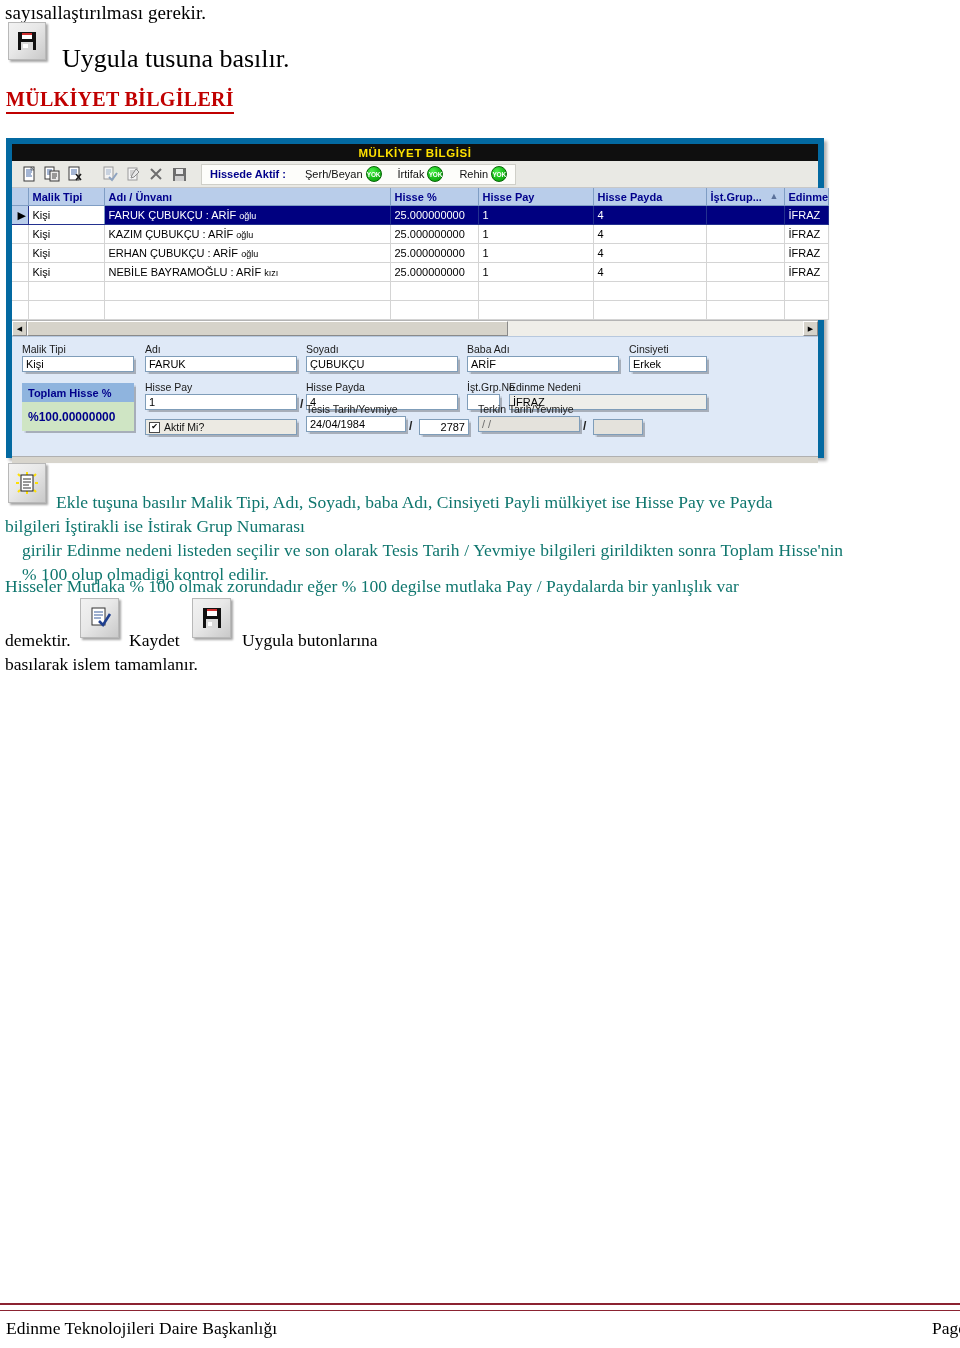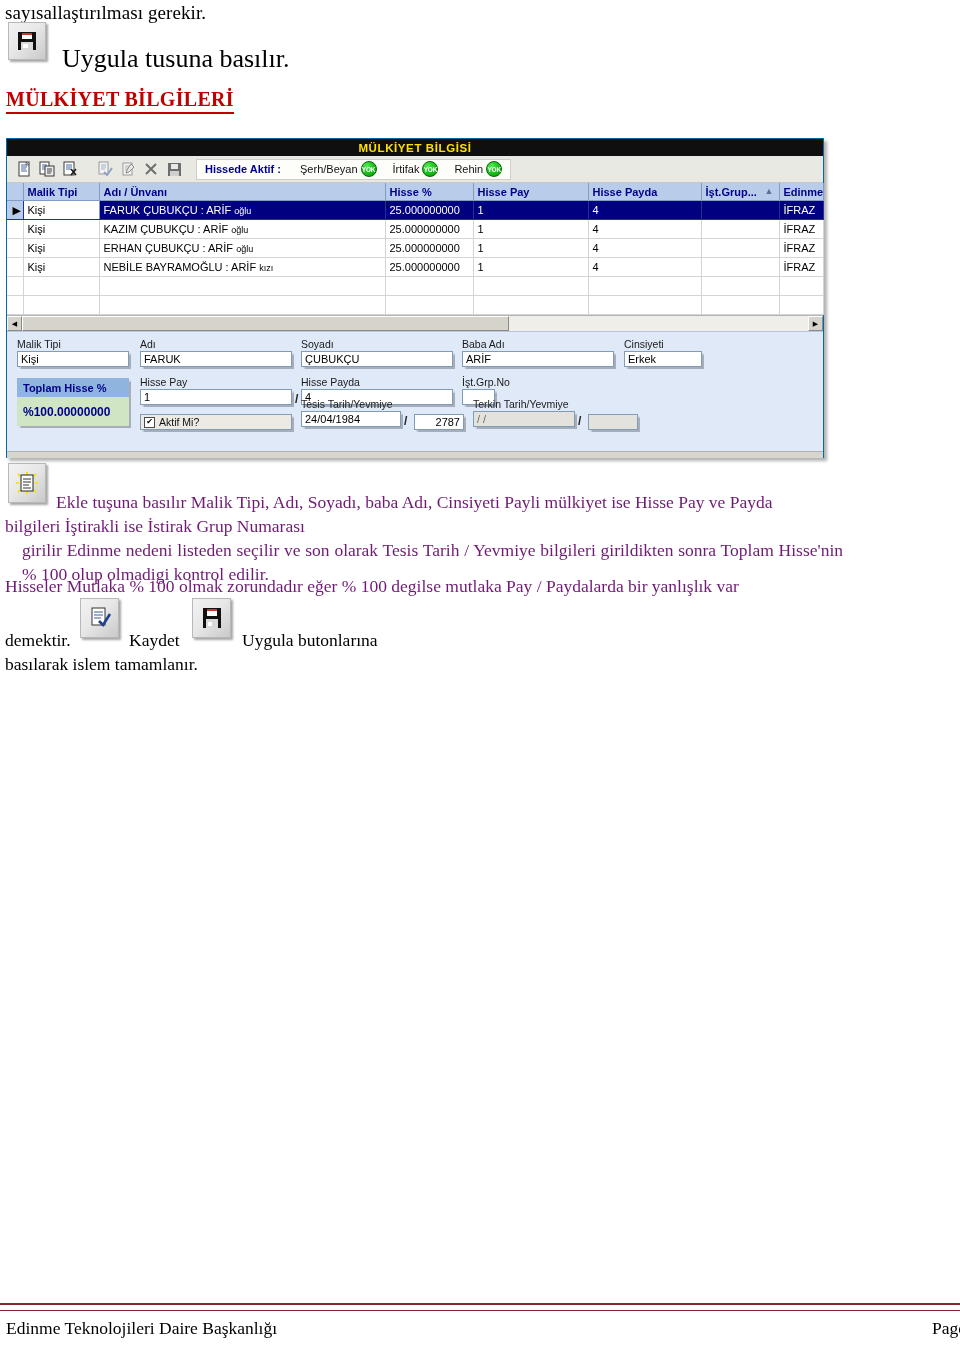--- a/index.html
+++ b/index.html
@@ -39,7 +39,7 @@
   
   .app-window{
     position:absolute;left:6px;top:138px;width:818px;height:320px;
-    background:#ef4444;border:1px solid #0369a1;
+    background:#ef4444;border:6px solid #0369a1;
     box-shadow:3px 3px 3px rgba(0,0,0,.30);
     box-sizing:border-box;
   }

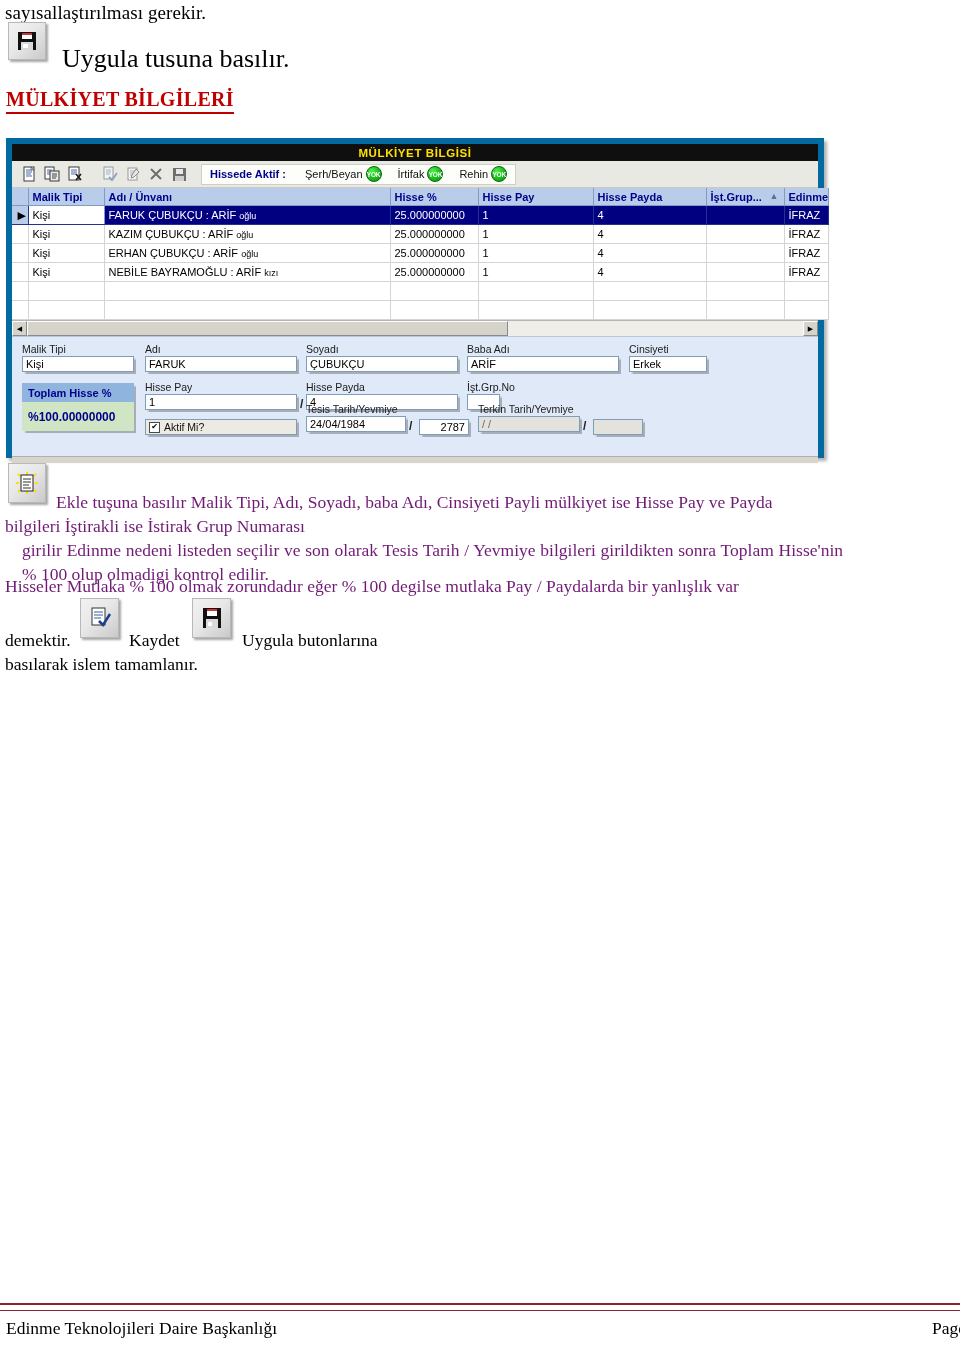--- a/index.html
+++ b/index.html
@@ -453,6 +453,10 @@
         <div class="fld-input"></div>
       </div>
 
+      <div class="fld" style="left:497px;top:44px;width:198px;">
+        <div class="fld-label">Edinme Nedeni</div>
+        <div class="fld-input ro">İFRAZ</div>
+      </div>
 
       <div class="chk-field" style="left:133px;top:82px;width:152px;">
         <span class="chk-box">✔</span>

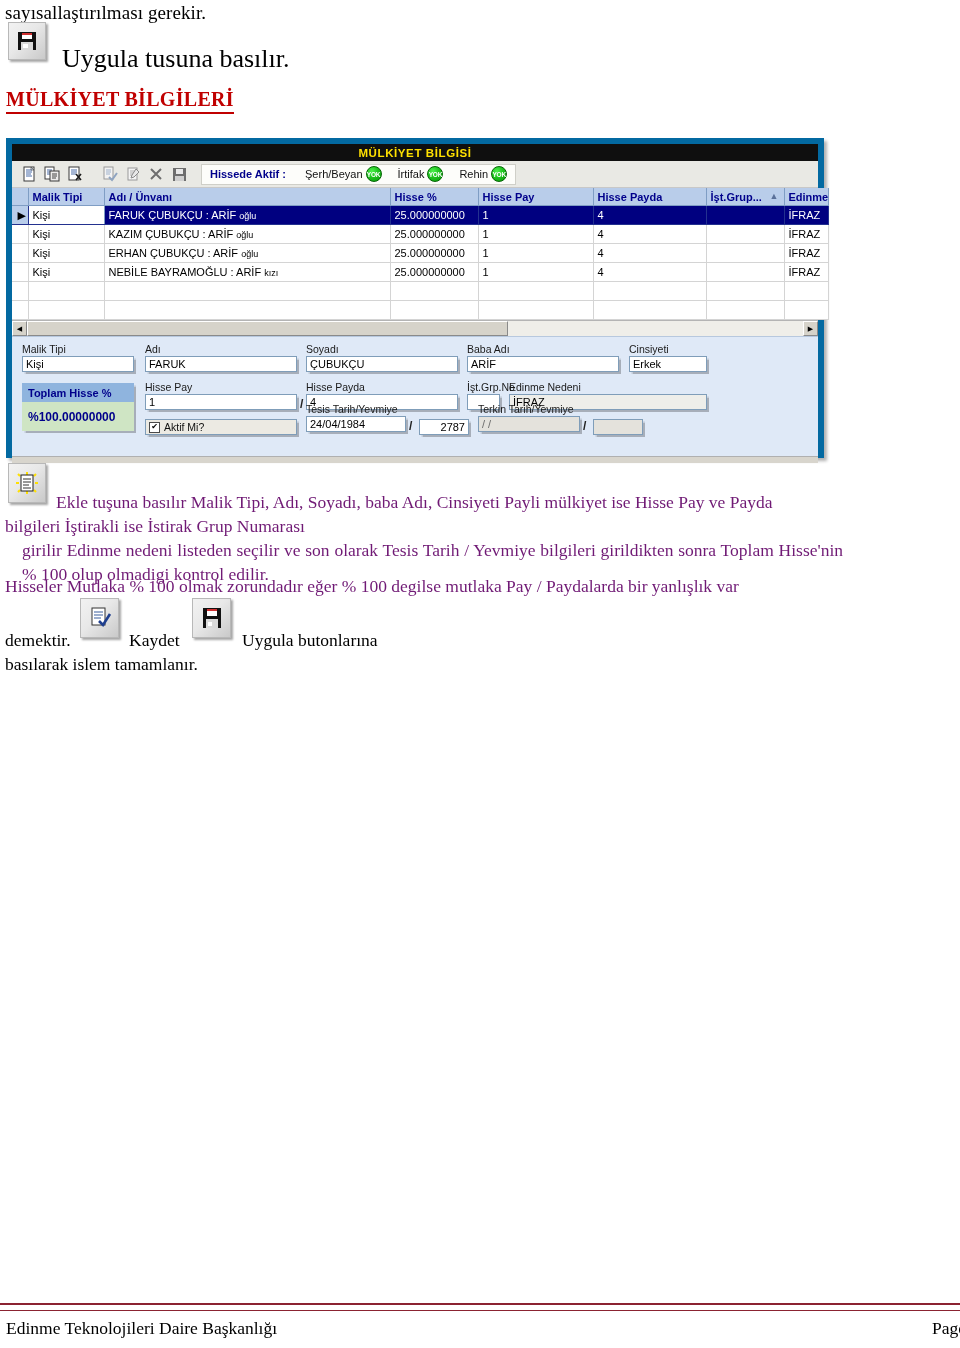--- a/index.html
+++ b/index.html
@@ -184,7 +184,7 @@
   .para{
     position:absolute;font-family:"Liberation Serif", serif;
     font-size:17.5px;line-height:24px;text-align:justify;
-    color:#701a75;
+    color:#0f766e;
   }
   #para1{left:56px;top:490px;width:770px;text-indent:0;}
   #para1b{left:5px;top:514px;width:821px;}

